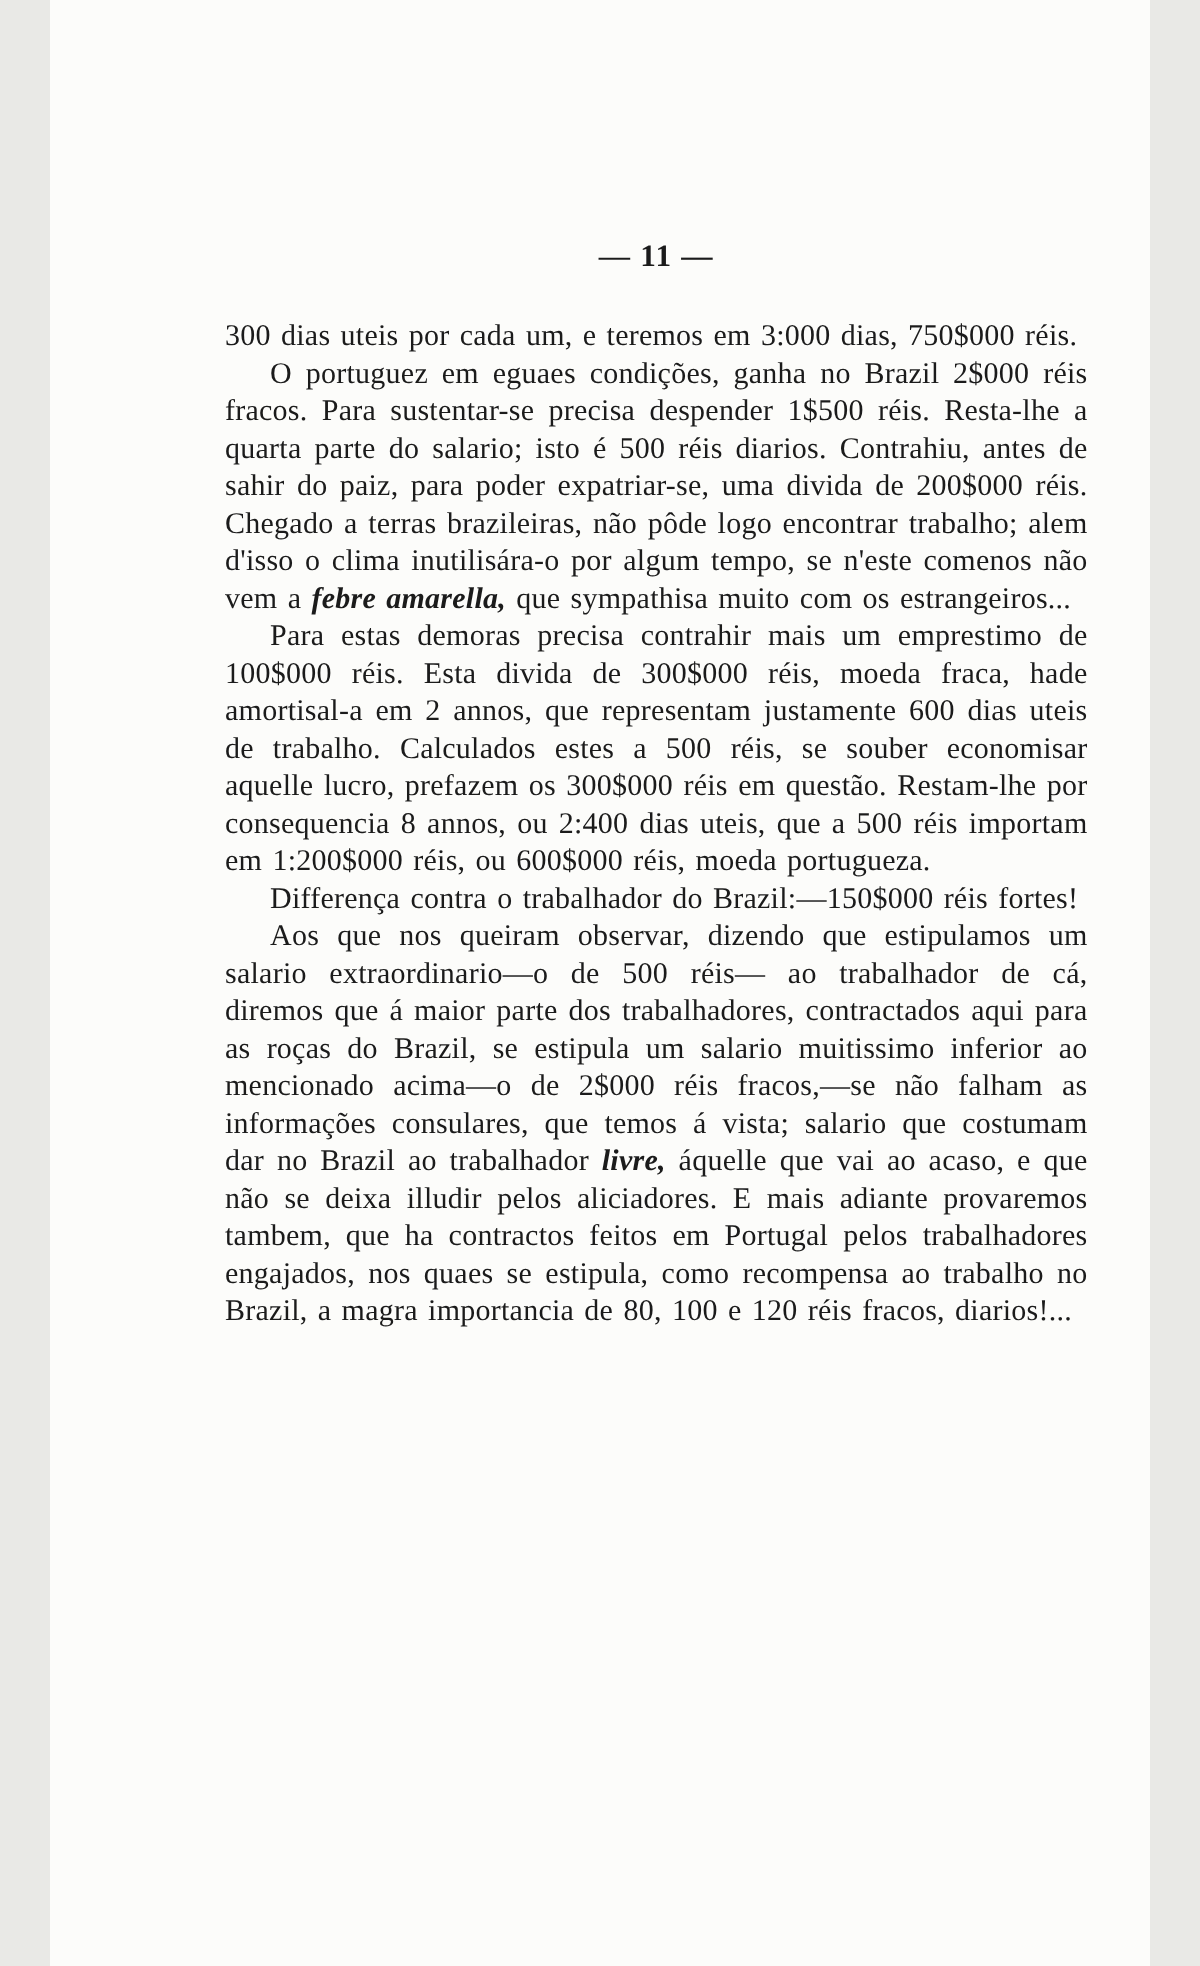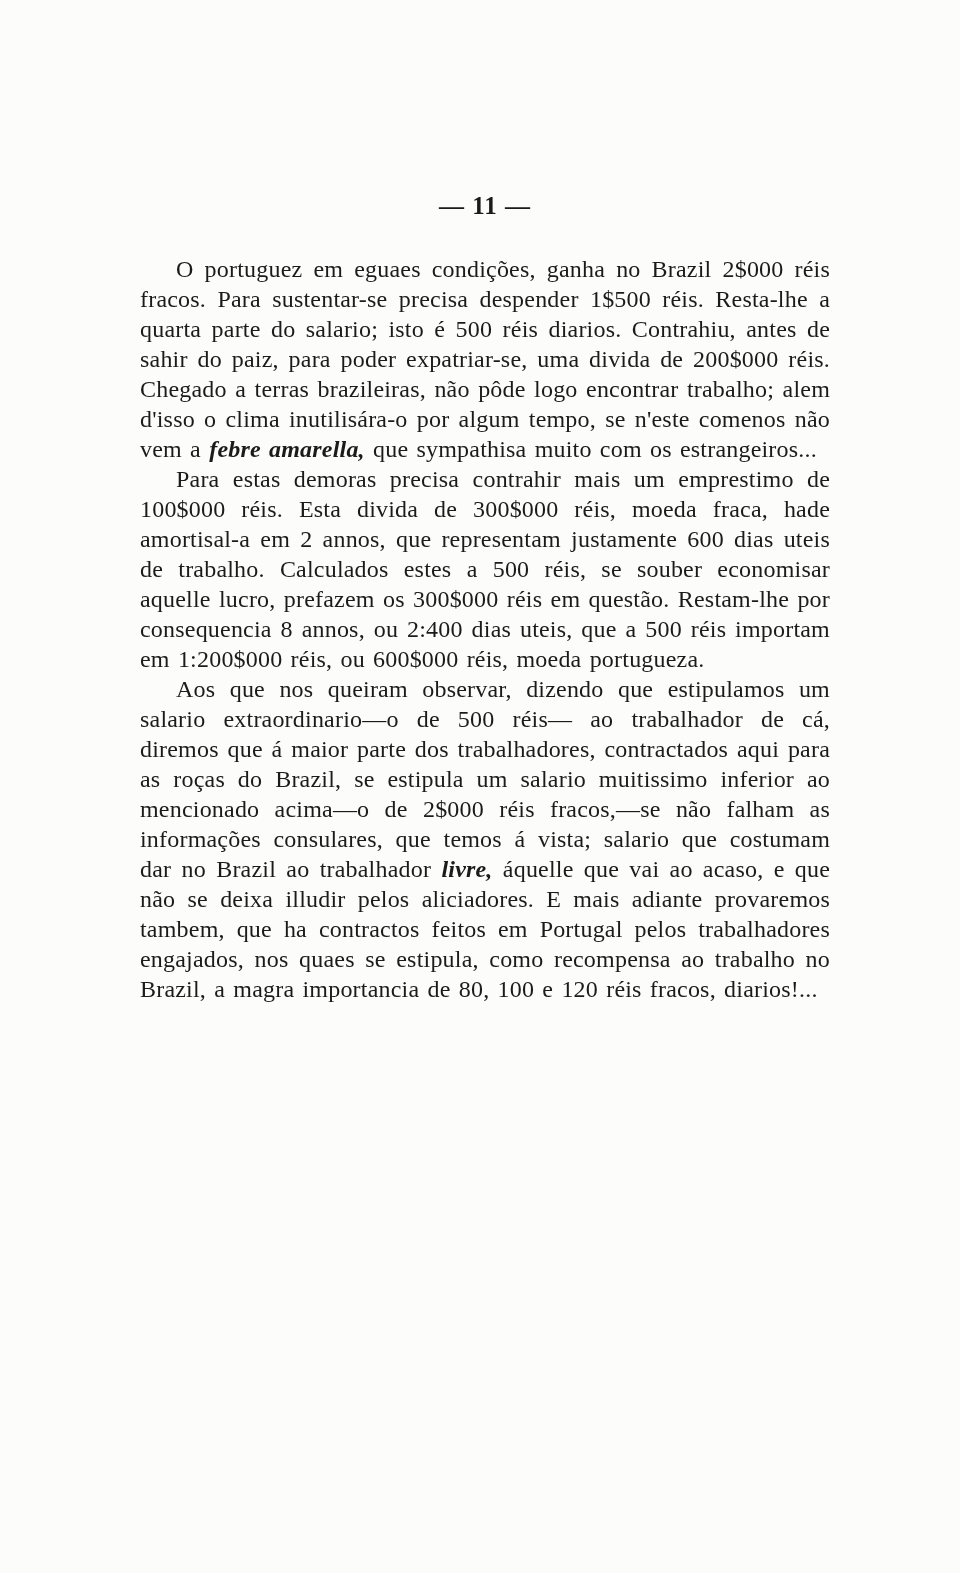--- a/index.html
+++ b/index.html
@@ -9,7 +9,7 @@
   }
   .scan-page {
     position: relative;
-    width: 960px;
+    width: 880px;
     height: 1573px;
     margin: 0 auto;
     background: #fcfcfa;

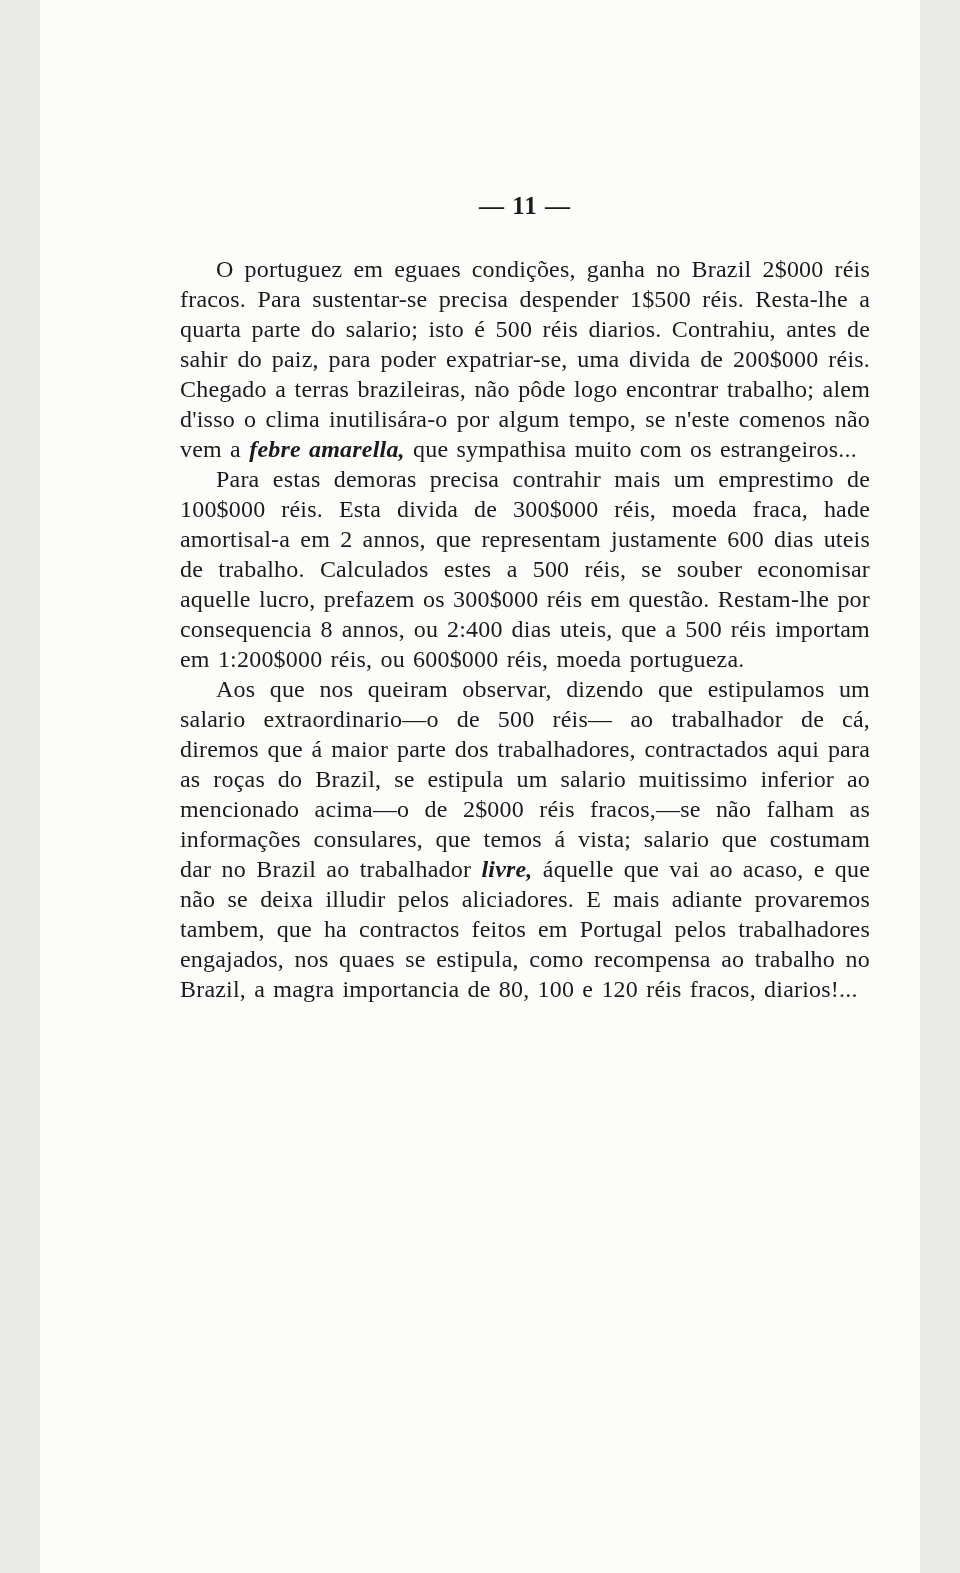--- a/index.html
+++ b/index.html
@@ -55,6 +55,7 @@
 
     <div class="page-number">— 11 —</div>
 
+    <p class="para"><span>300 dias uteis por cada um, e teremos em 3:000 dias, 750$000 réis.</span></p>
 
     <p class="para indent"><span>O portuguez em eguaes condições, ganha no Brazil 2$000 réis fracos. Para sustentar-se precisa despender 1$500 réis. Resta-lhe a quarta parte do salario; isto é 500 réis diarios. Contrahiu, antes de sahir do paiz, para poder expatriar-se, uma divida de 200$000 réis. Chegado a terras brazileiras, não pôde logo encontrar trabalho; alem d'isso o clima inutilisára-o por algum tempo, se n'este comenos não vem a </span><em>febre amarella,</em><span> que sympathisa muito com os estrangeiros...</span></p>
 

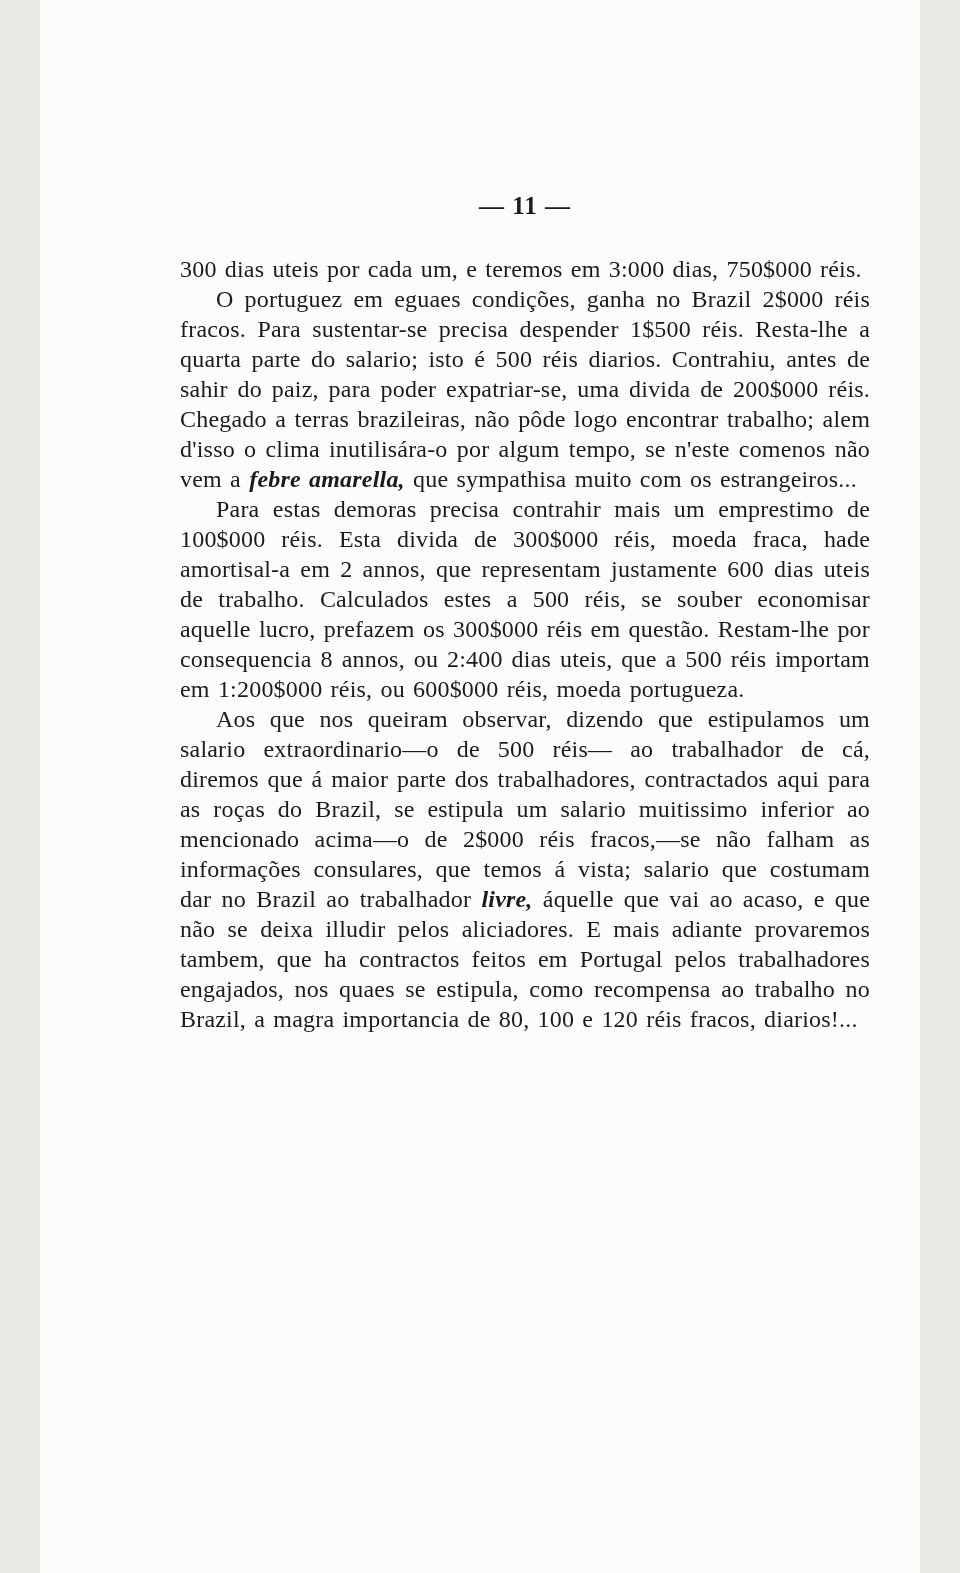--- a/index.html
+++ b/index.html
@@ -61,6 +61,7 @@
 
     <p class="para indent"><span>Para estas demoras precisa contrahir mais um emprestimo de 100$000 réis. Esta divida de 300$000 réis, moeda fraca, hade amortisal-a em 2 annos, que representam justamente 600 dias uteis de trabalho. Calculados estes a 500 réis, se souber economisar aquelle lucro, prefazem os 300$000 réis em questão. Restam-lhe por consequencia 8 annos, ou 2:400 dias uteis, que a 500 réis importam em 1:200$000 réis, ou 600$000 réis, moeda portugueza.</span></p>
 
+    <p class="para indent"><span>Differença contra o trabalhador do Brazil:—150$000 réis fortes!</span></p>
 
     <p class="para indent"><span>Aos que nos queiram observar, dizendo que estipulamos um salario extraordinario—o de 500 réis— ao trabalhador de cá, diremos que á maior parte dos trabalhadores, contractados aqui para as roças do Brazil, se estipula um salario muitissimo inferior ao mencionado acima—o de 2$000 réis fracos,—se não falham as informações consulares, que temos á vista; salario que costumam dar no Brazil ao trabalhador </span><em>livre,</em><span> áquelle que vai ao acaso, e que não se deixa illudir pelos aliciadores. E mais adiante provaremos tambem, que ha contractos feitos em Portugal pelos trabalhadores engajados, nos quaes se estipula, como recompensa ao trabalho no Brazil, a magra importancia de 80, 100 e 120 réis fracos, diarios!...</span></p>
 

